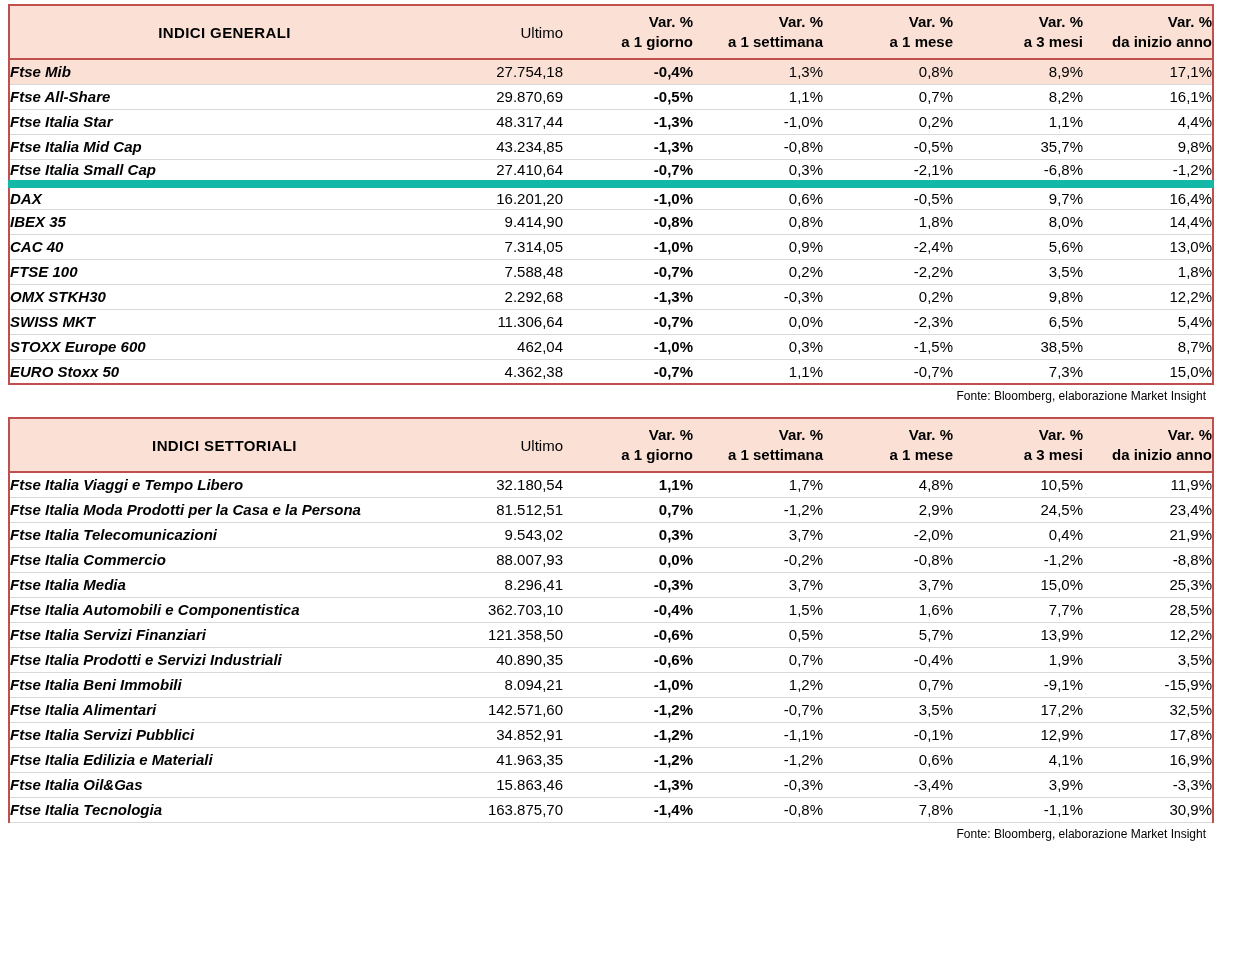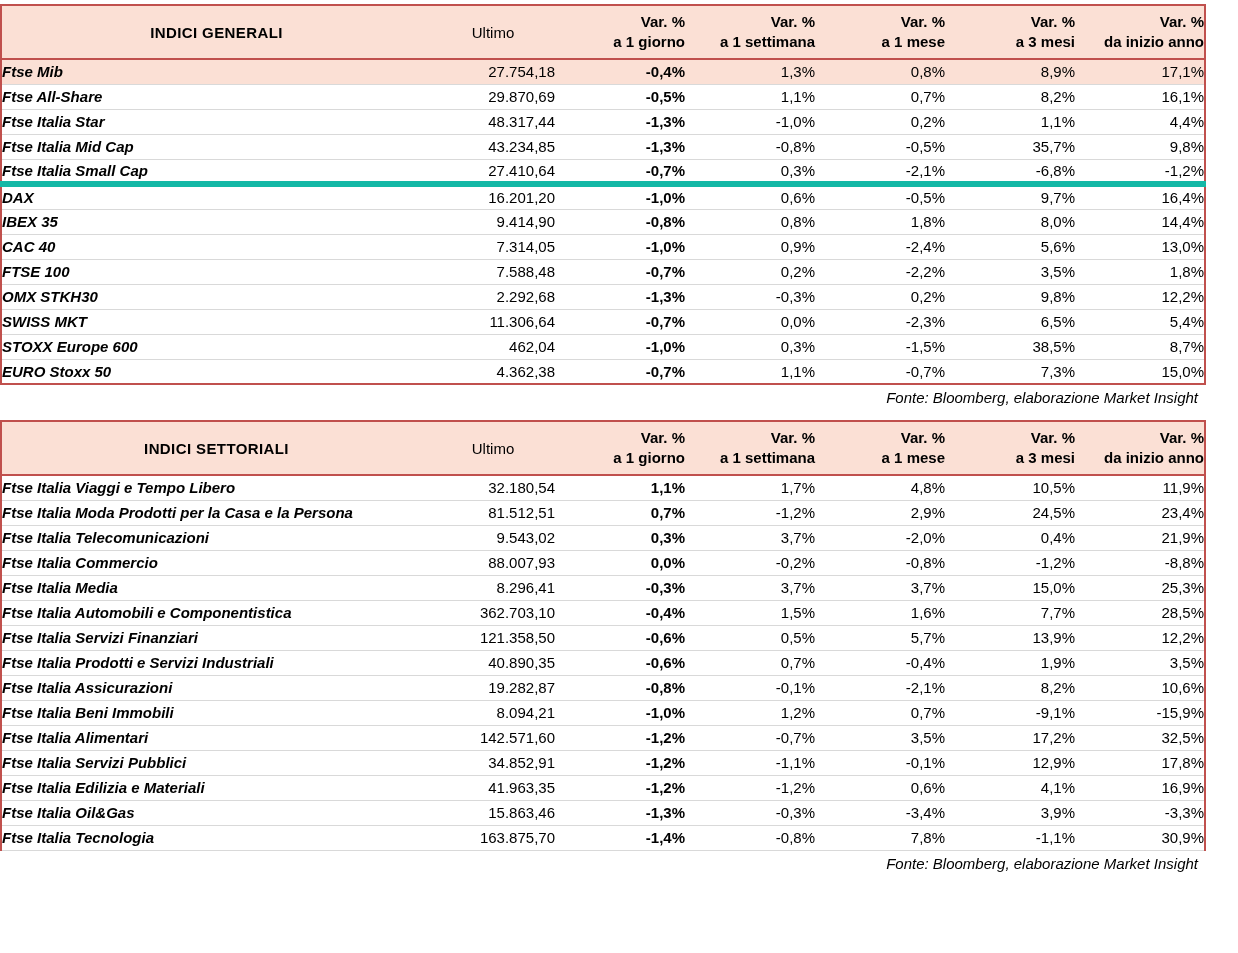--- a/index.html
+++ b/index.html
@@ -18,7 +18,7 @@
   .page {
     width: 1238px;
     box-sizing: border-box;
-    padding: 4px 26px 0 0;
+    padding: 4px 26px 0 8px;
   }
 
   table.idx {

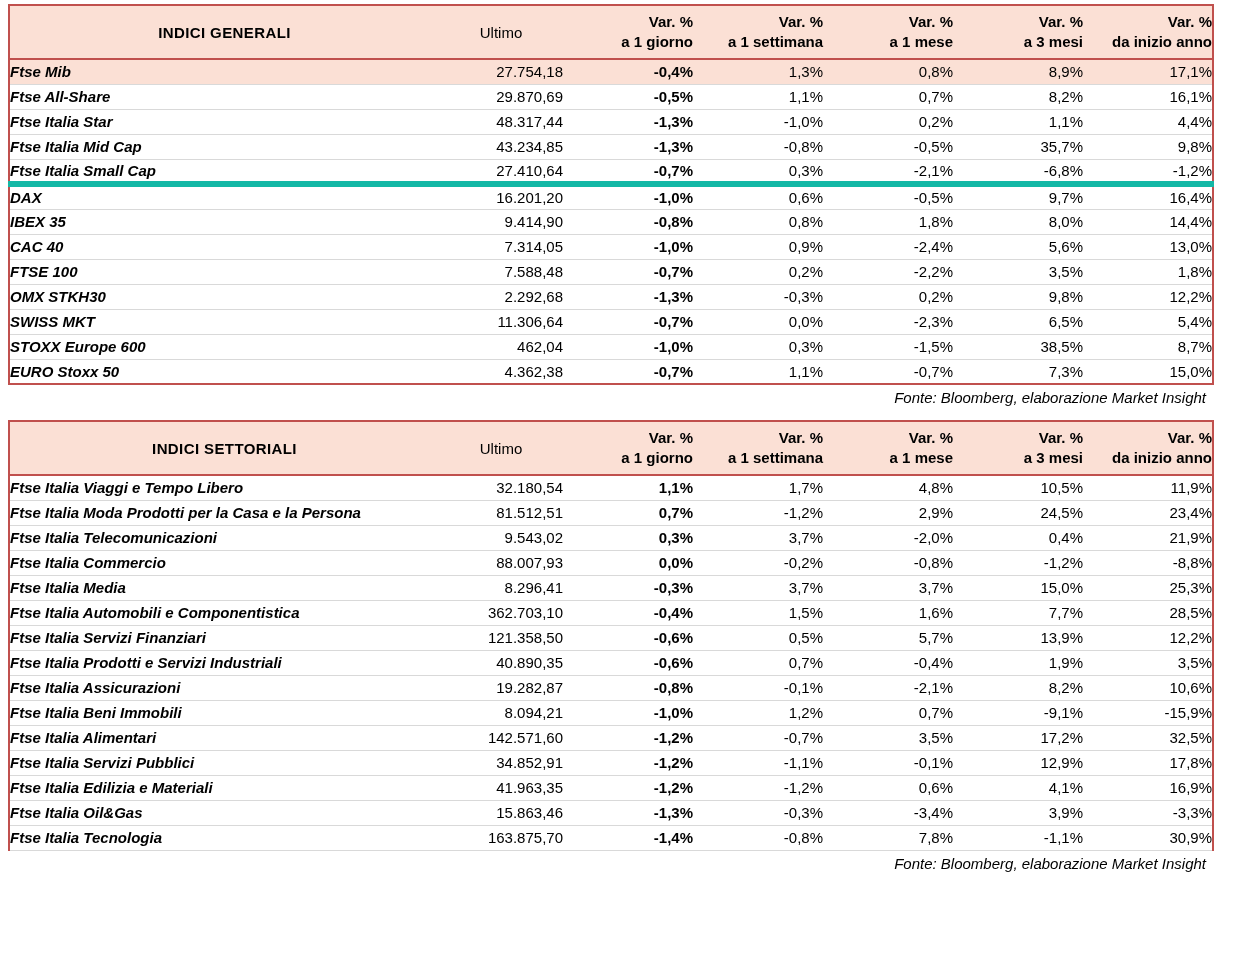--- a/index.html
+++ b/index.html
@@ -49,7 +49,7 @@
     letter-spacing: 0.4px;
   }
   th.h-ult {
-    text-align: center;
+    text-align: right;
     padding-right: 14px;
     font-weight: normal;
   }

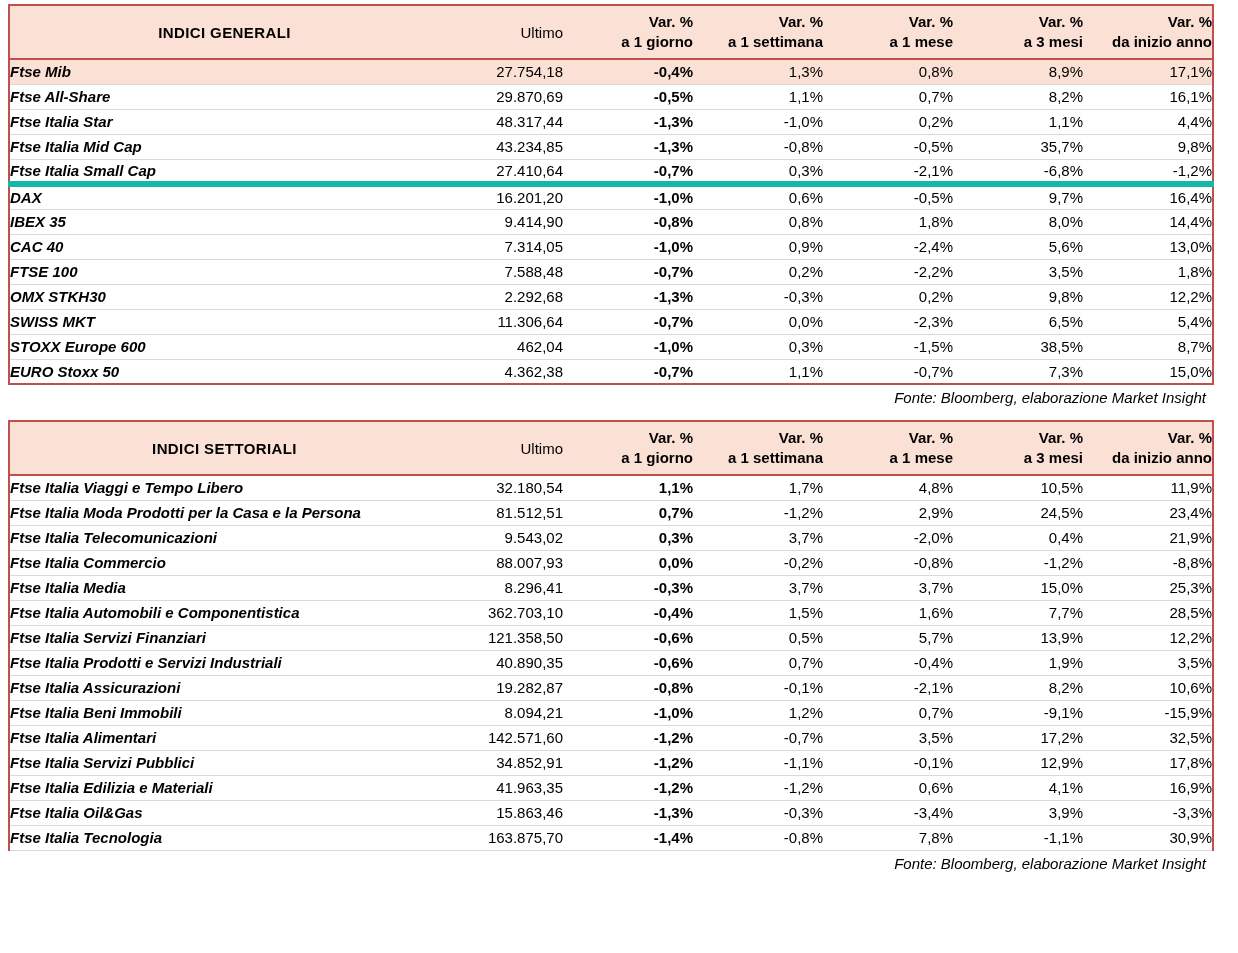--- a/index.html
+++ b/index.html
@@ -79,7 +79,7 @@
   td.num.bold { font-weight: bold; }
 
   tr.hl td { background: #fbe0d5; }
-  tr.group-end td { border-bottom: 6px solid #14b8a6; }
+  tr.group-end td { border-bottom: 8px solid #14b8a6; }
   tr.last td { border-bottom: 2px solid #c0504d; }
 
   .source {

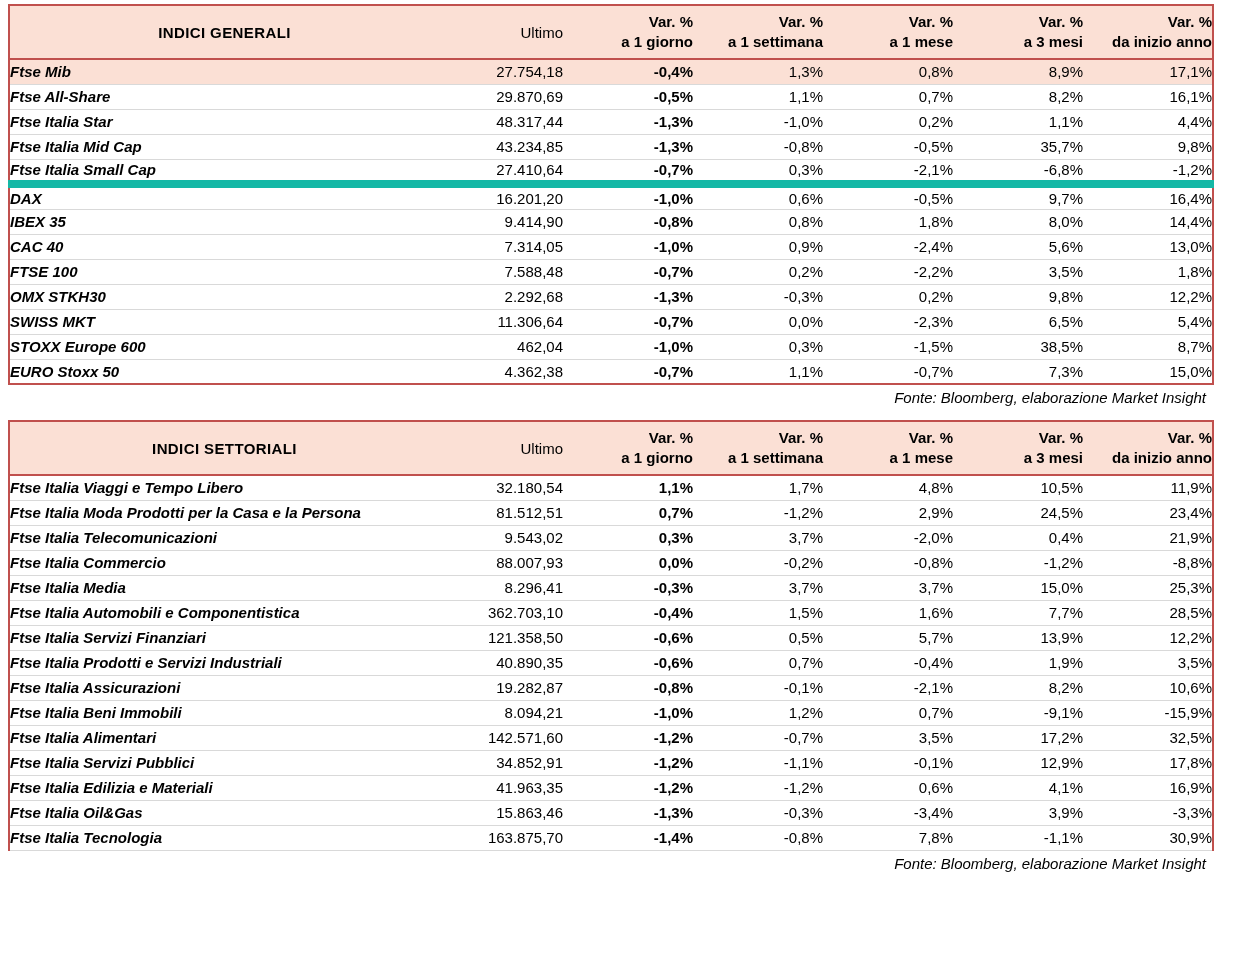--- a/index.html
+++ b/index.html
@@ -85,8 +85,7 @@
   .source {
     width: 1204px;
     text-align: right;
-    font-style: italic;
-    font-size: 15px;
+    font-size: 12px;
     padding: 4px 6px 0 0;
     box-sizing: border-box;
   }

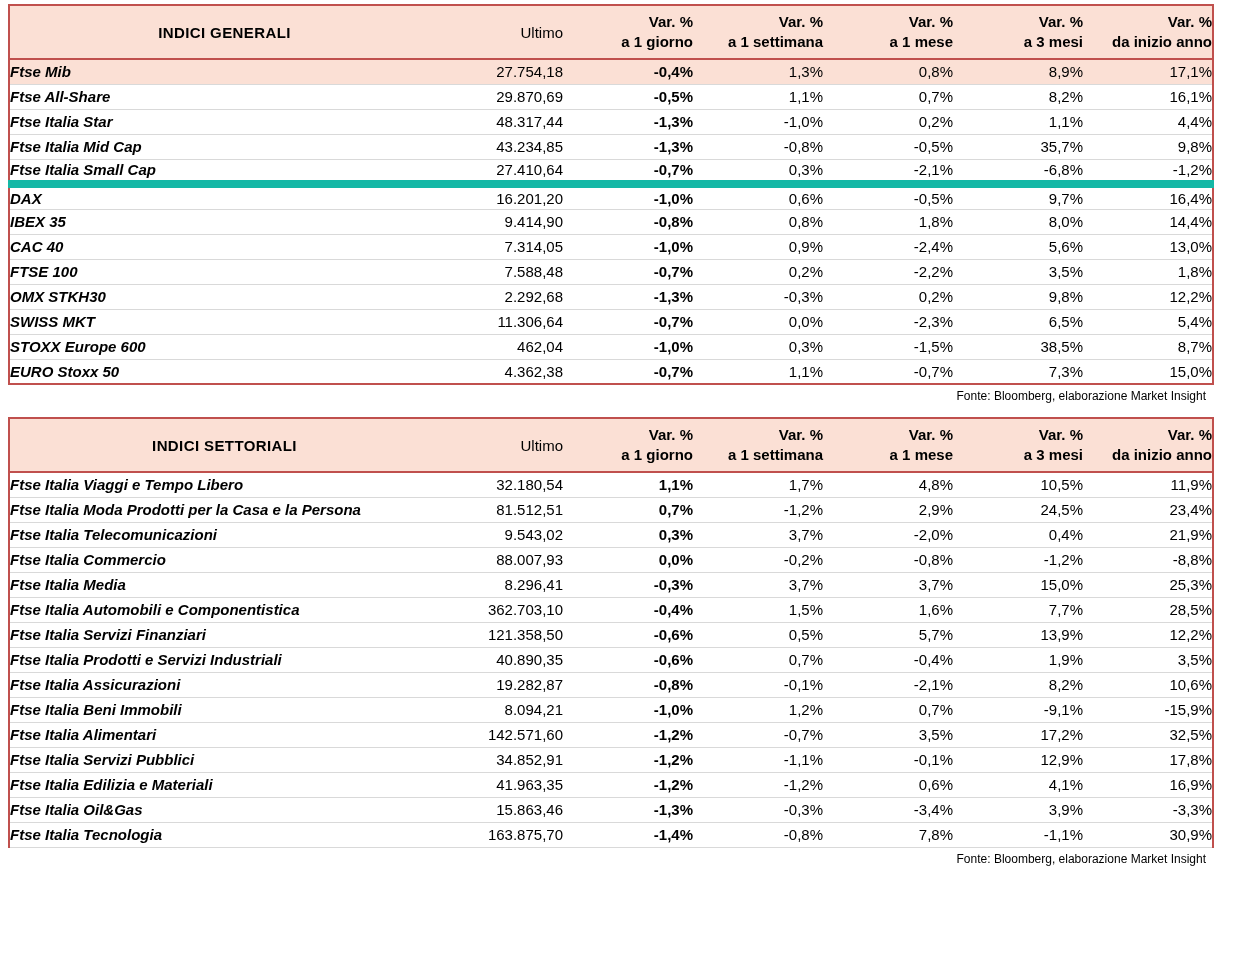--- a/index.html
+++ b/index.html
@@ -366,15 +366,6 @@
           <td class="num">3,5%</td>
         </tr>
         <tr class="">
-          <td class="name">Ftse Italia Assicurazioni</td>
-          <td class="num">19.282,87</td>
-          <td class="num bold">-0,8%</td>
-          <td class="num">-0,1%</td>
-          <td class="num">-2,1%</td>
-          <td class="num">8,2%</td>
-          <td class="num">10,6%</td>
-        </tr>
-        <tr class="">
           <td class="name">Ftse Italia Beni Immobili</td>
           <td class="num">8.094,21</td>
           <td class="num bold">-1,0%</td>

